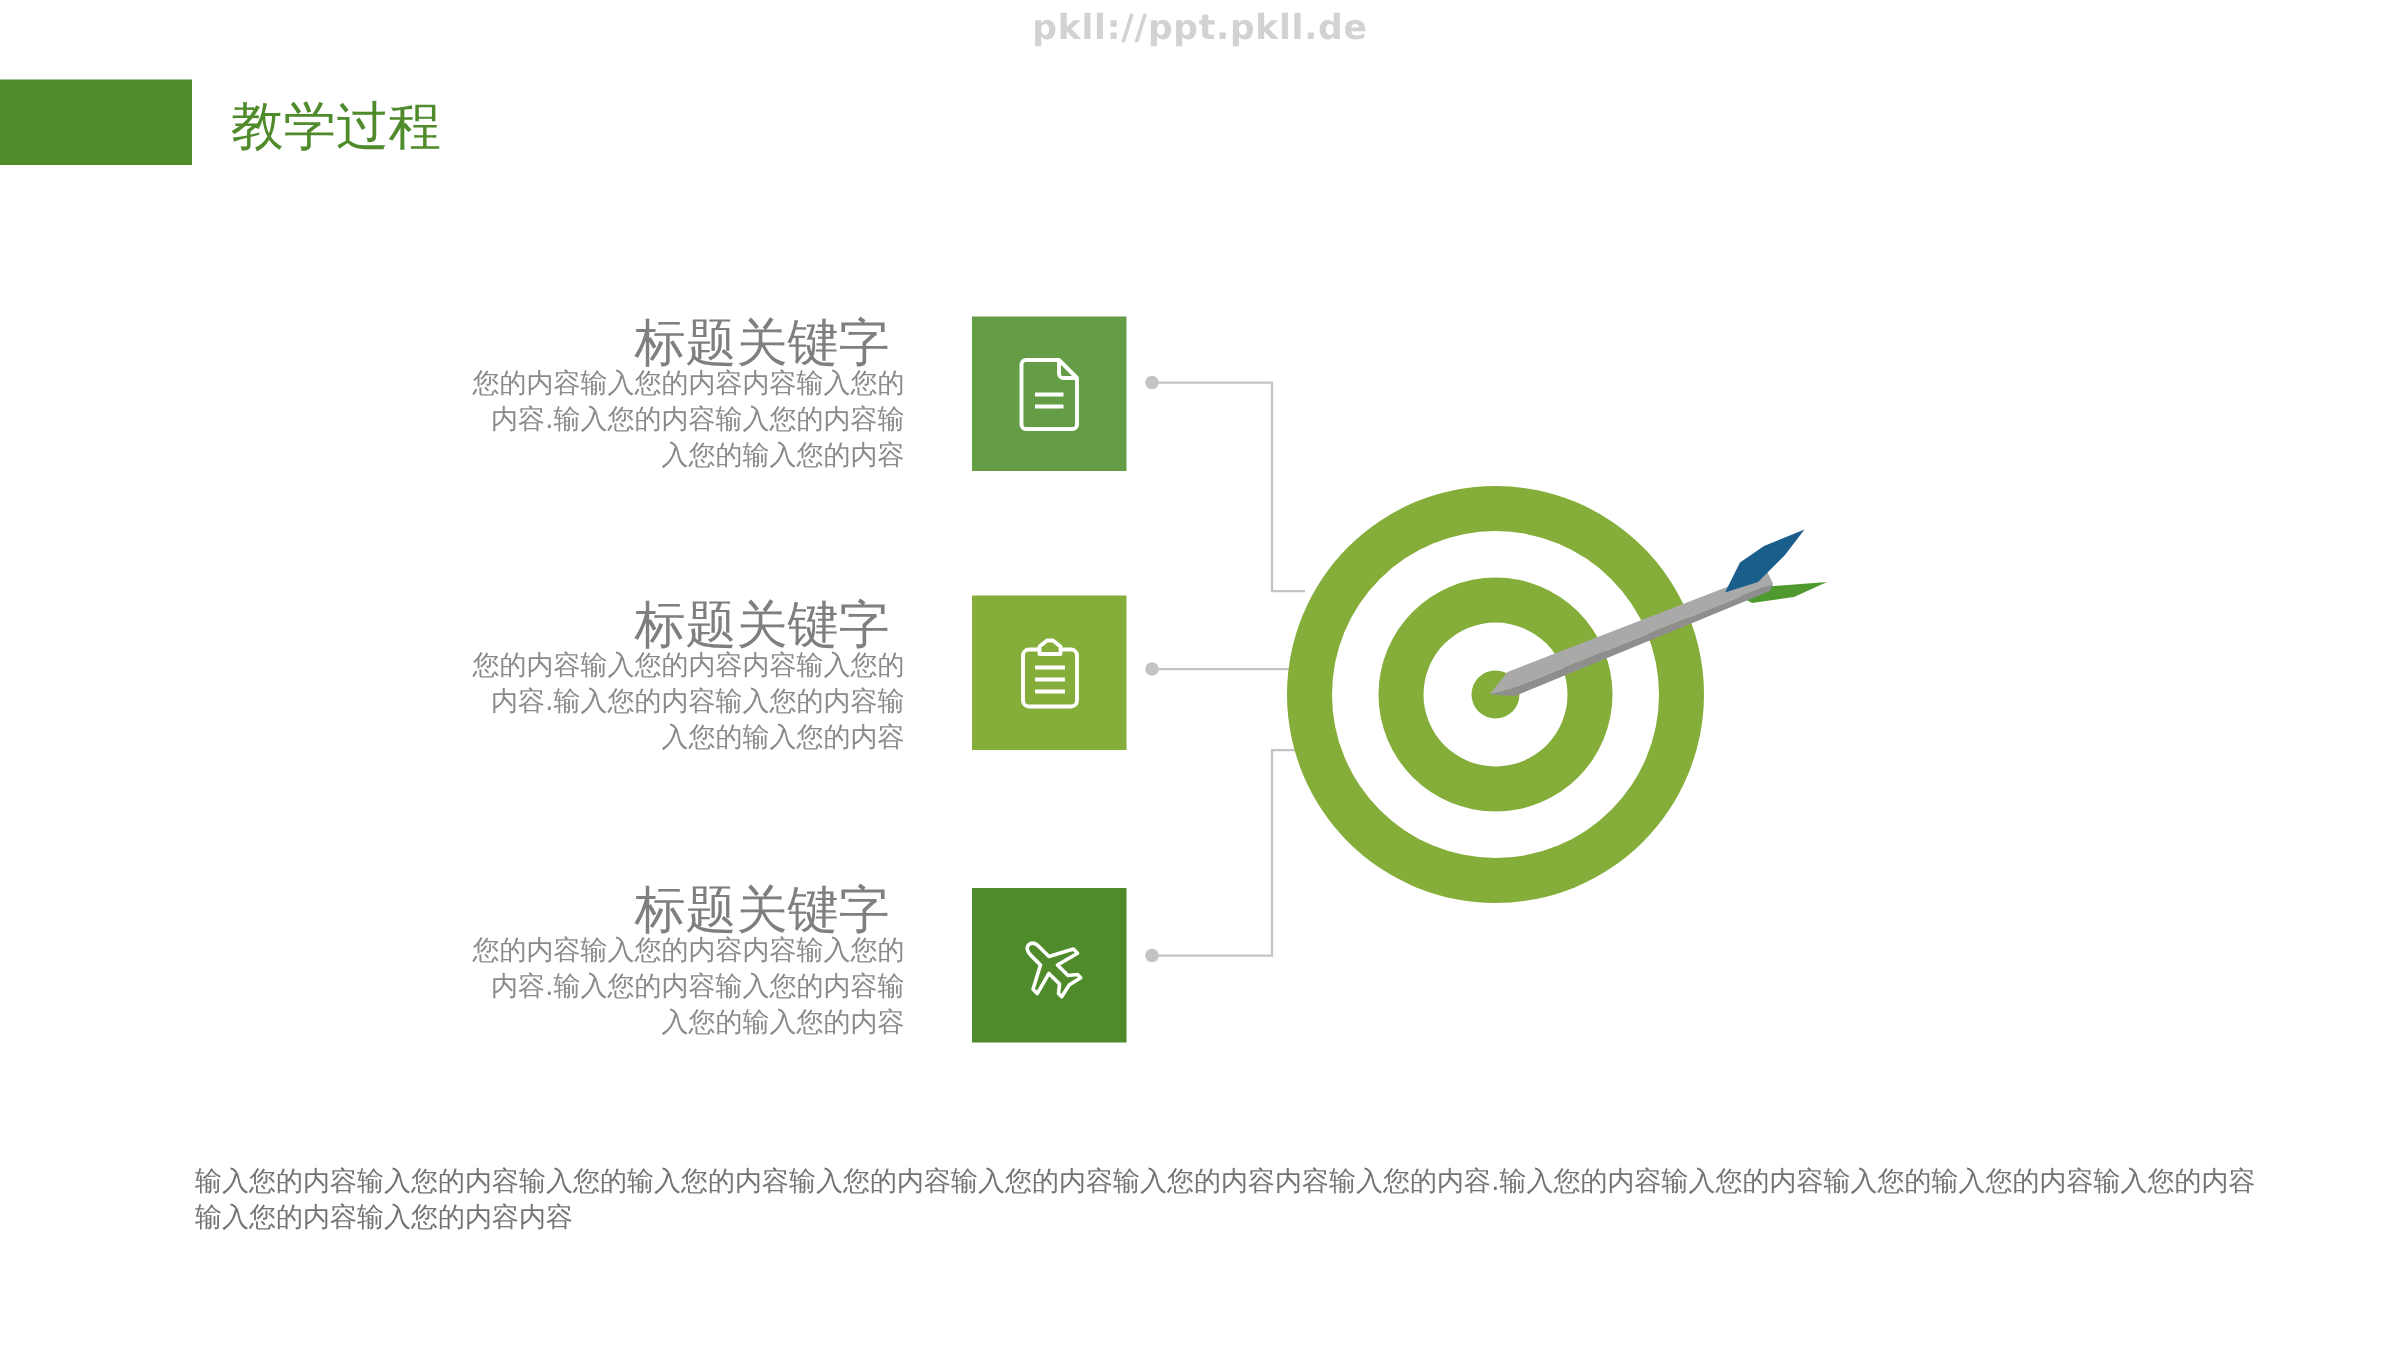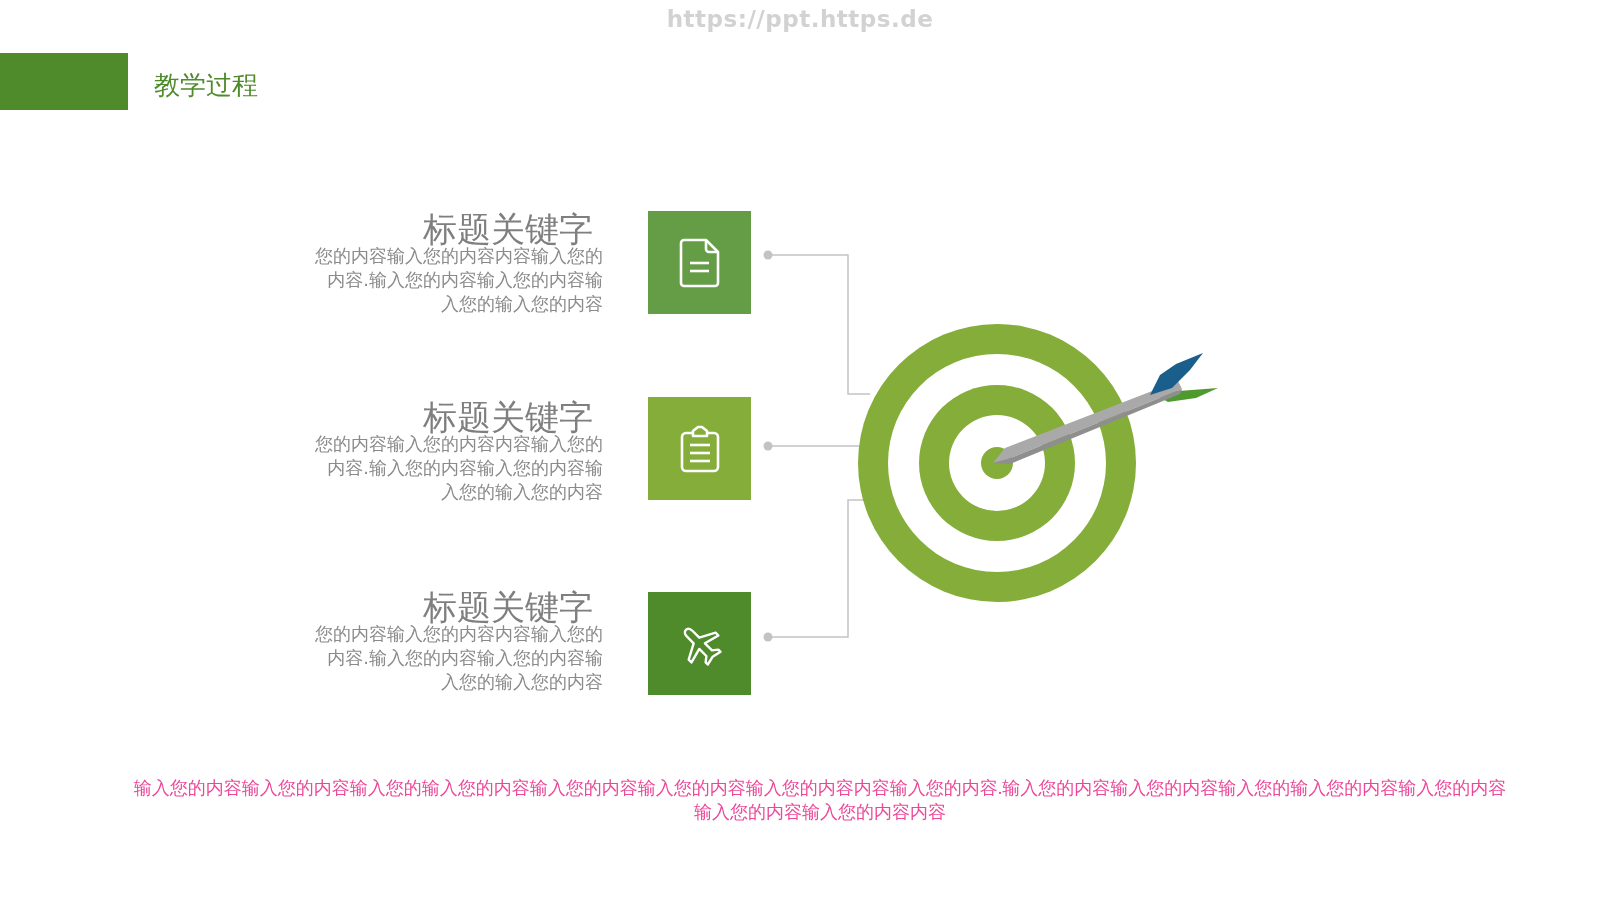--- a/index.html
+++ b/index.html
@@ -34,7 +34,7 @@
 </head>
 <body>
 
-<div class="abs watermark">https://ppt.https.de</div>
+<div class="abs watermark">pkll://ppt.pkll.de</div>
 
 <div class="abs title-bar"></div>
 <div class="abs page-title">教学过程</div>

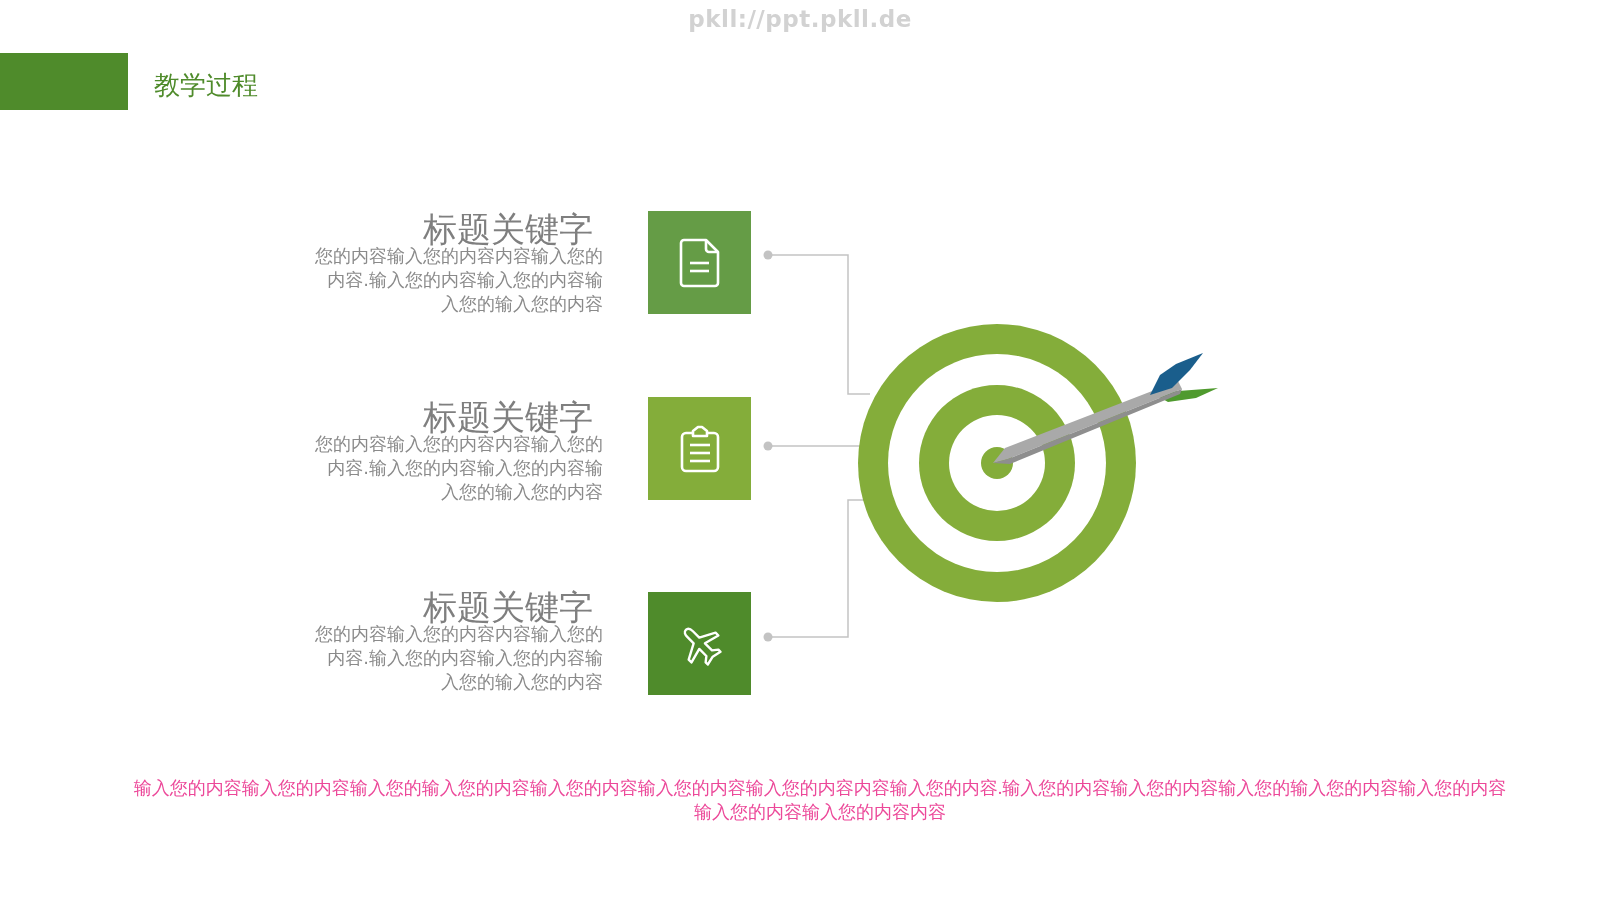--- a/index.html
+++ b/index.html
@@ -16,7 +16,7 @@
   }
   .title-bar { left: 0; top: 53px; width: 128px; height: 57px; background: #4f8b2b; }
   .page-title {
-    left: 154px; top: 64px; font-size: 26px; color: #4f8b2b; line-height: 42px;
+    left: 154px; top: 64px; font-size: 35px; color: #4f8b2b; line-height: 42px;
     white-space: nowrap;
   }
   .block { width: 290px; text-align: right; color: #7f7f7f; }

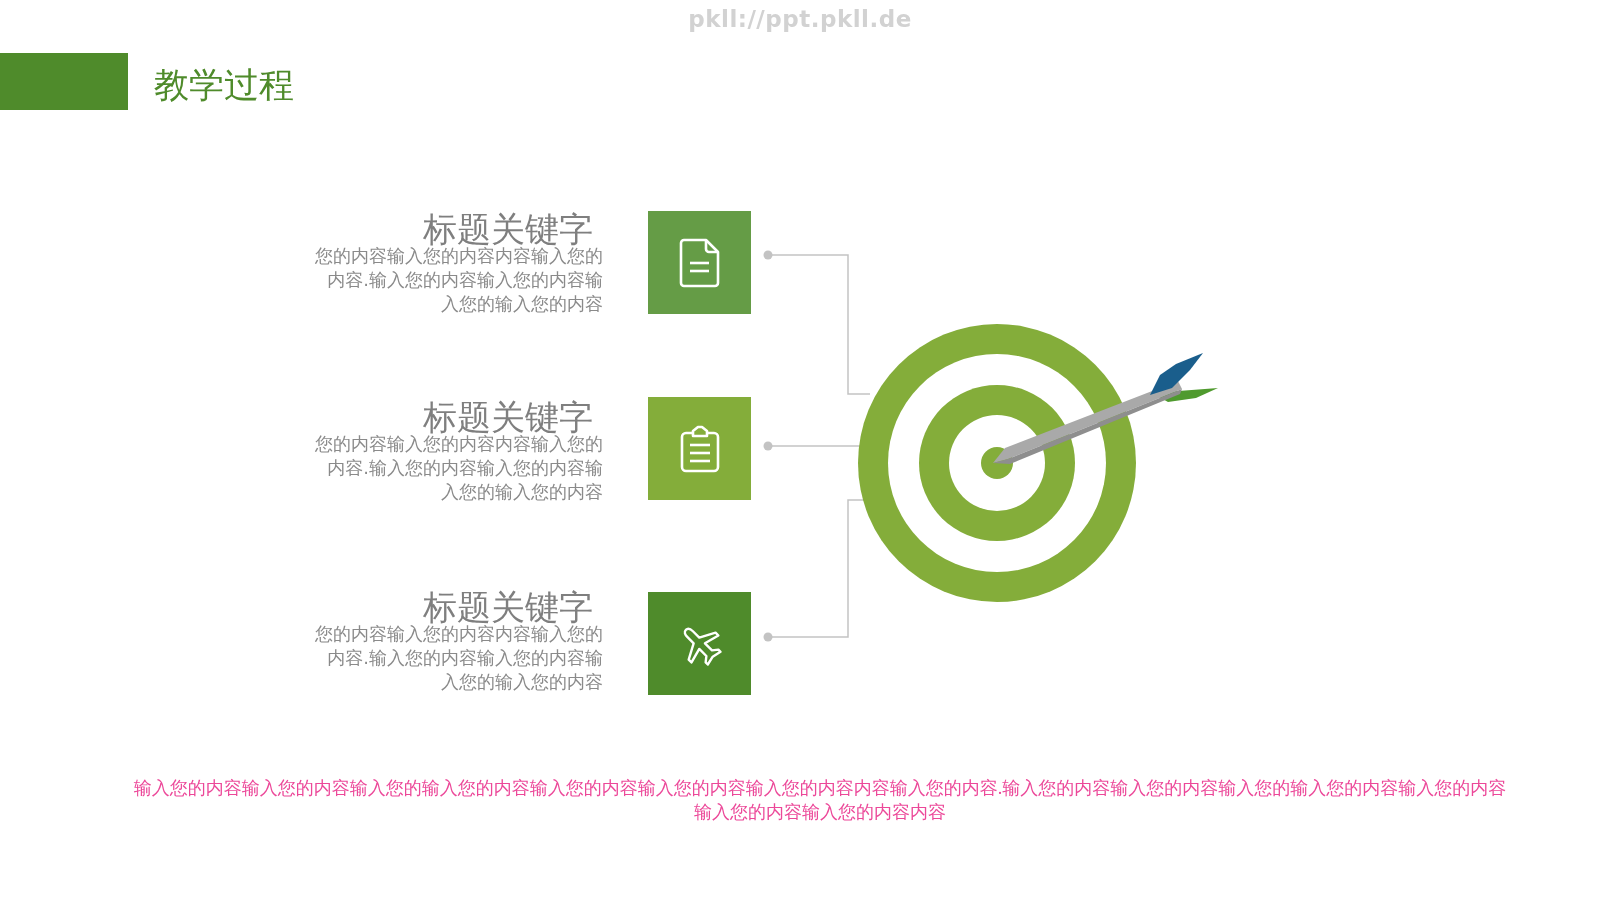--- a/index.html
+++ b/index.html
@@ -26,8 +26,8 @@
     width: 103px; height: 103px; display: flex; align-items: center; justify-content: center;
   }
   .footer-text {
-    left: 130px; top: 776px; width: 1380px; text-align: center;
-    font-size: 18px; line-height: 24px; color: #ec4899; font-family: Liberation Serif, serif;
+    left: 130px; top: 776px; width: 1380px; text-align: left;
+    font-size: 18px; line-height: 24px; color: #737373;
   }
   svg.overlay { position: absolute; left: 0; top: 0; }
 </style>

